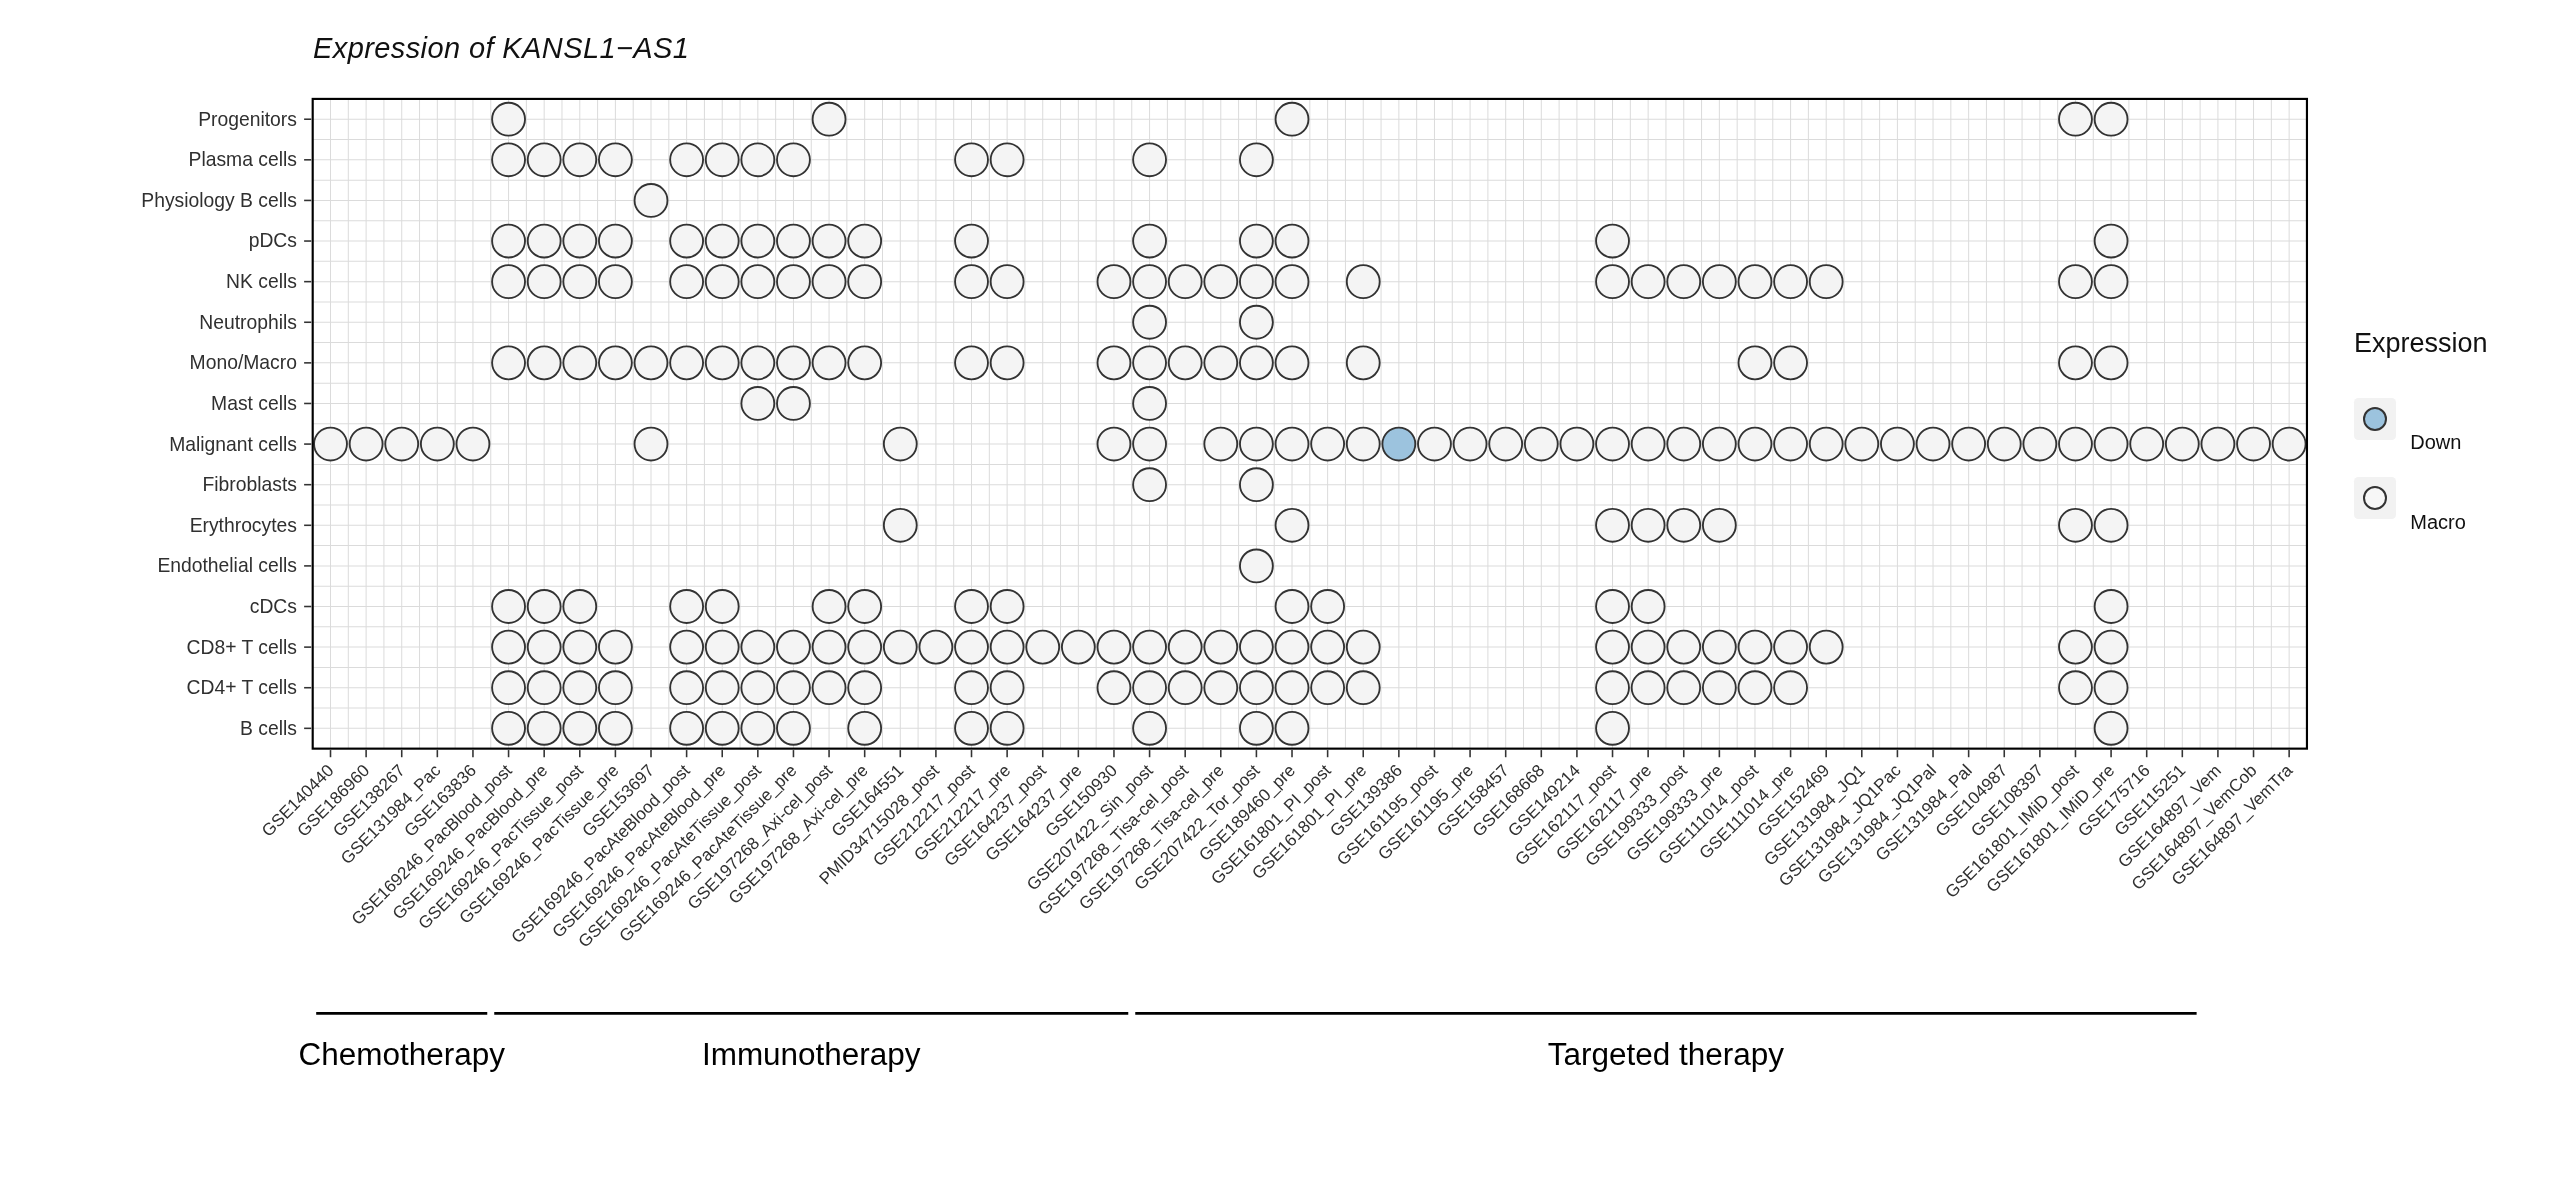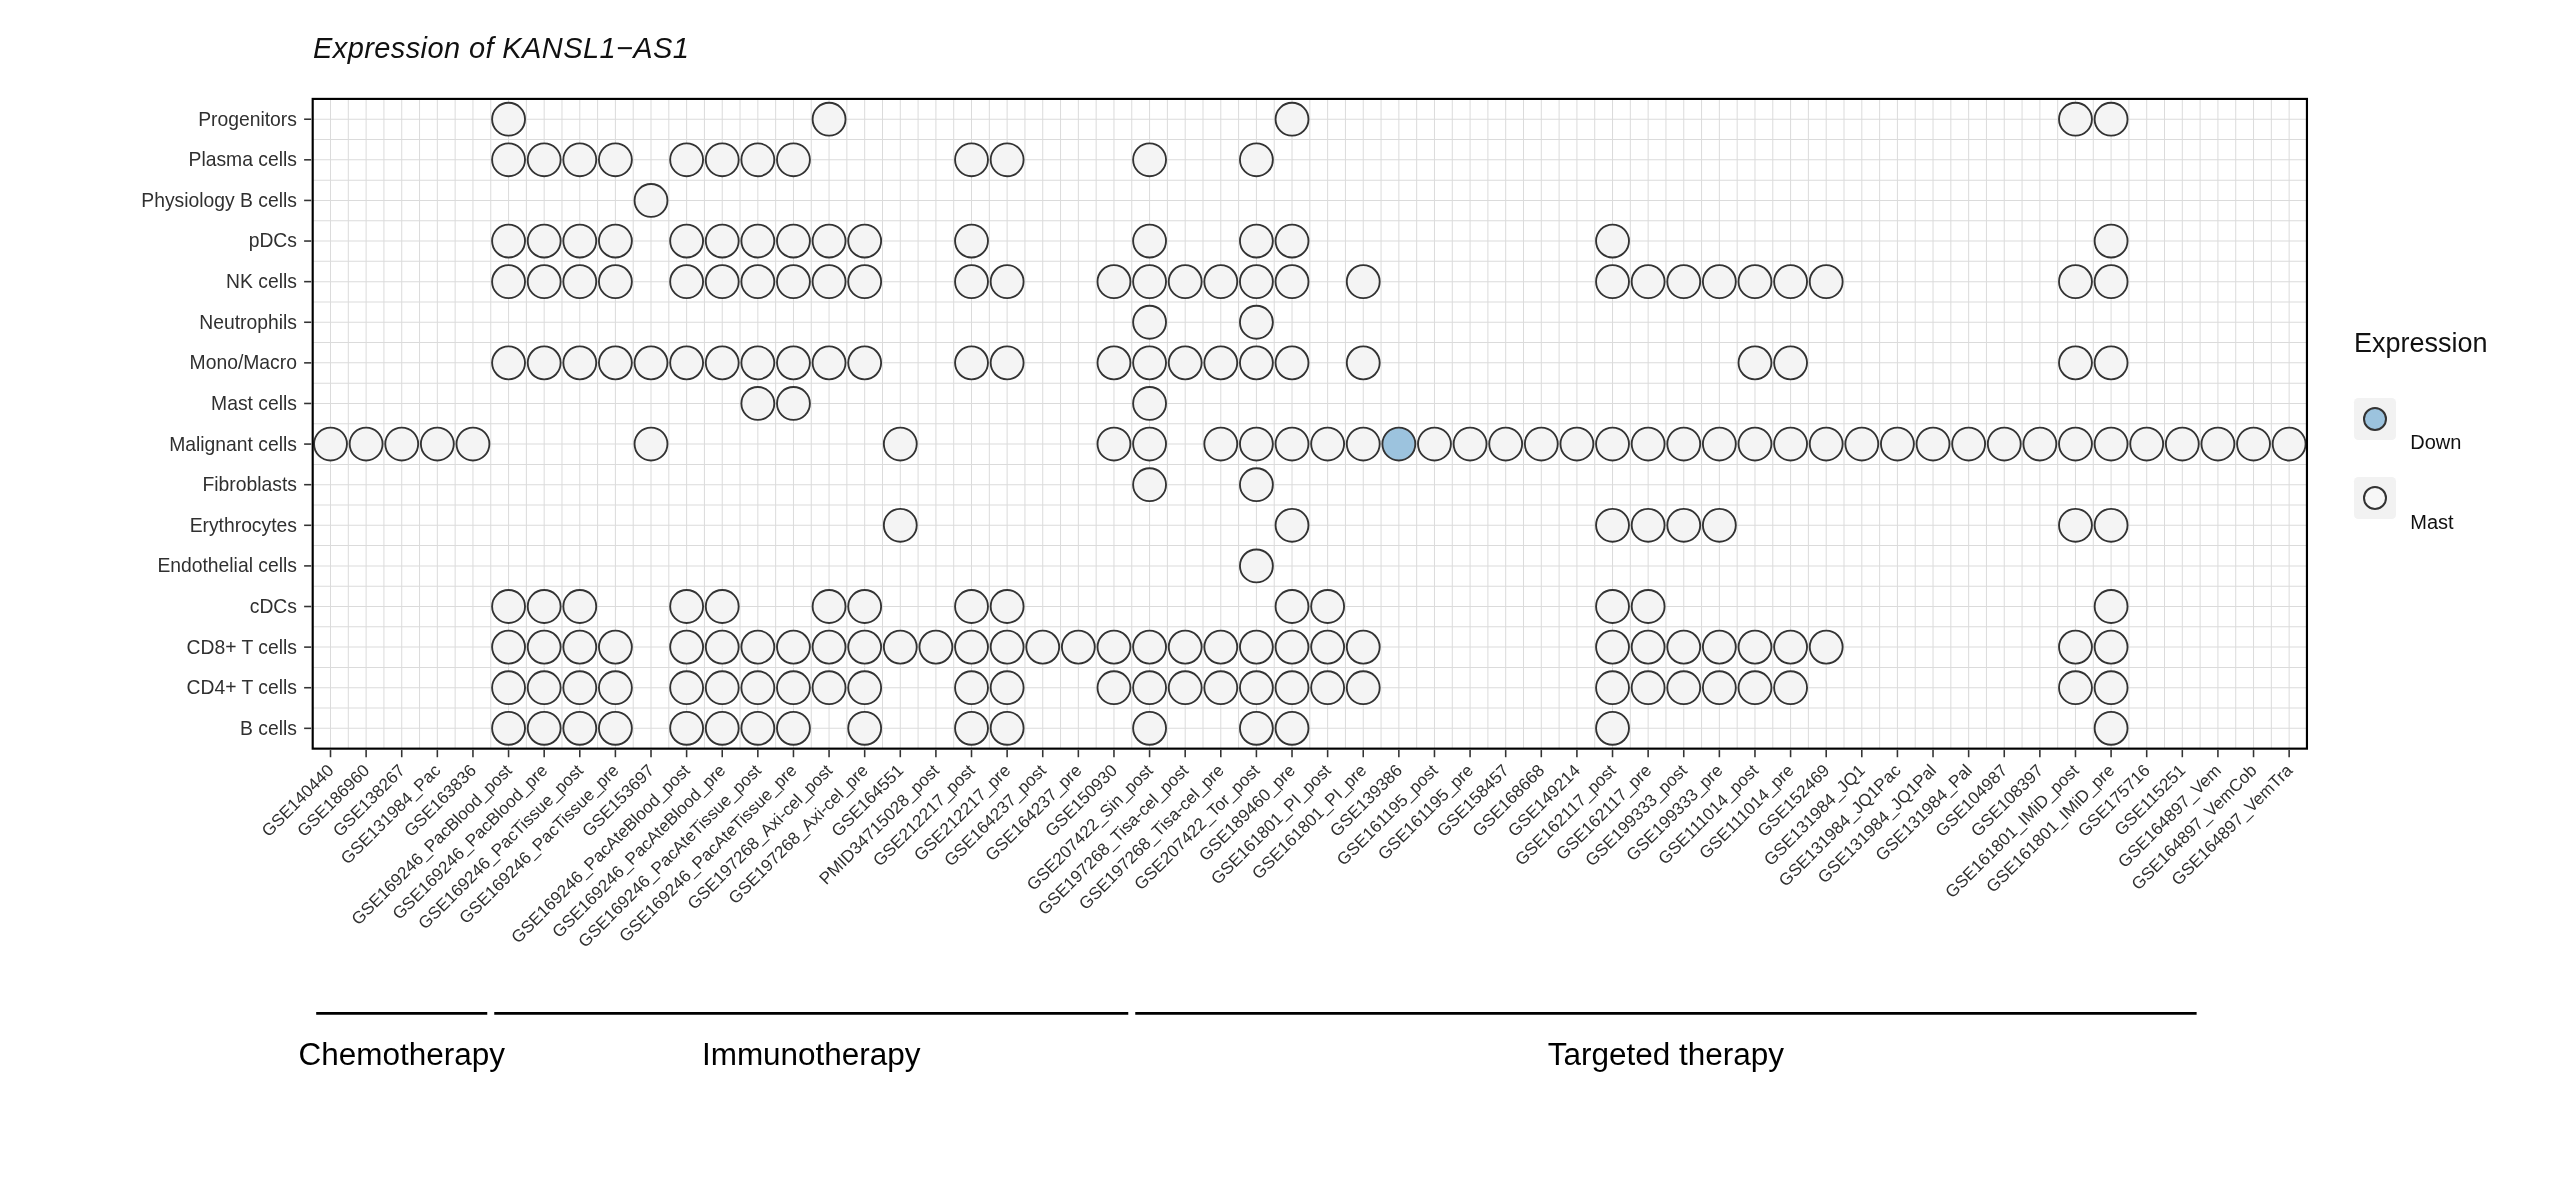--- a/index.html
+++ b/index.html
@@ -576,7 +576,7 @@
     <span class="legend-key">
       <span class="legend-dot" style="background: rgb(247, 247, 247);"></span>
     </span>
-    <span class="legend-label">Mast</span>
+    <span class="legend-label">Macro</span>
   </div>
 </div>
 

